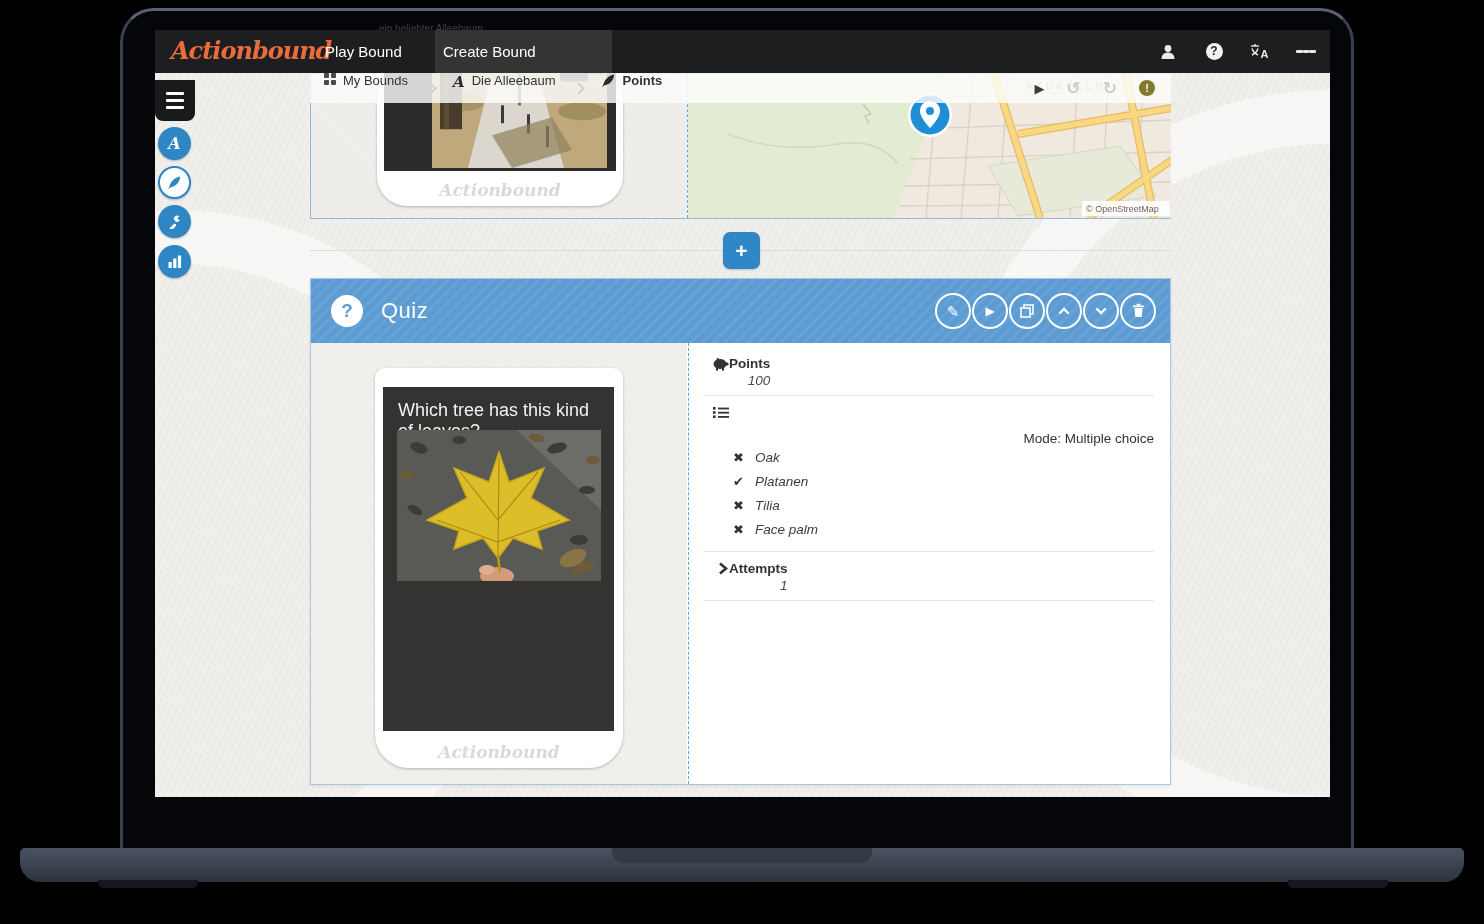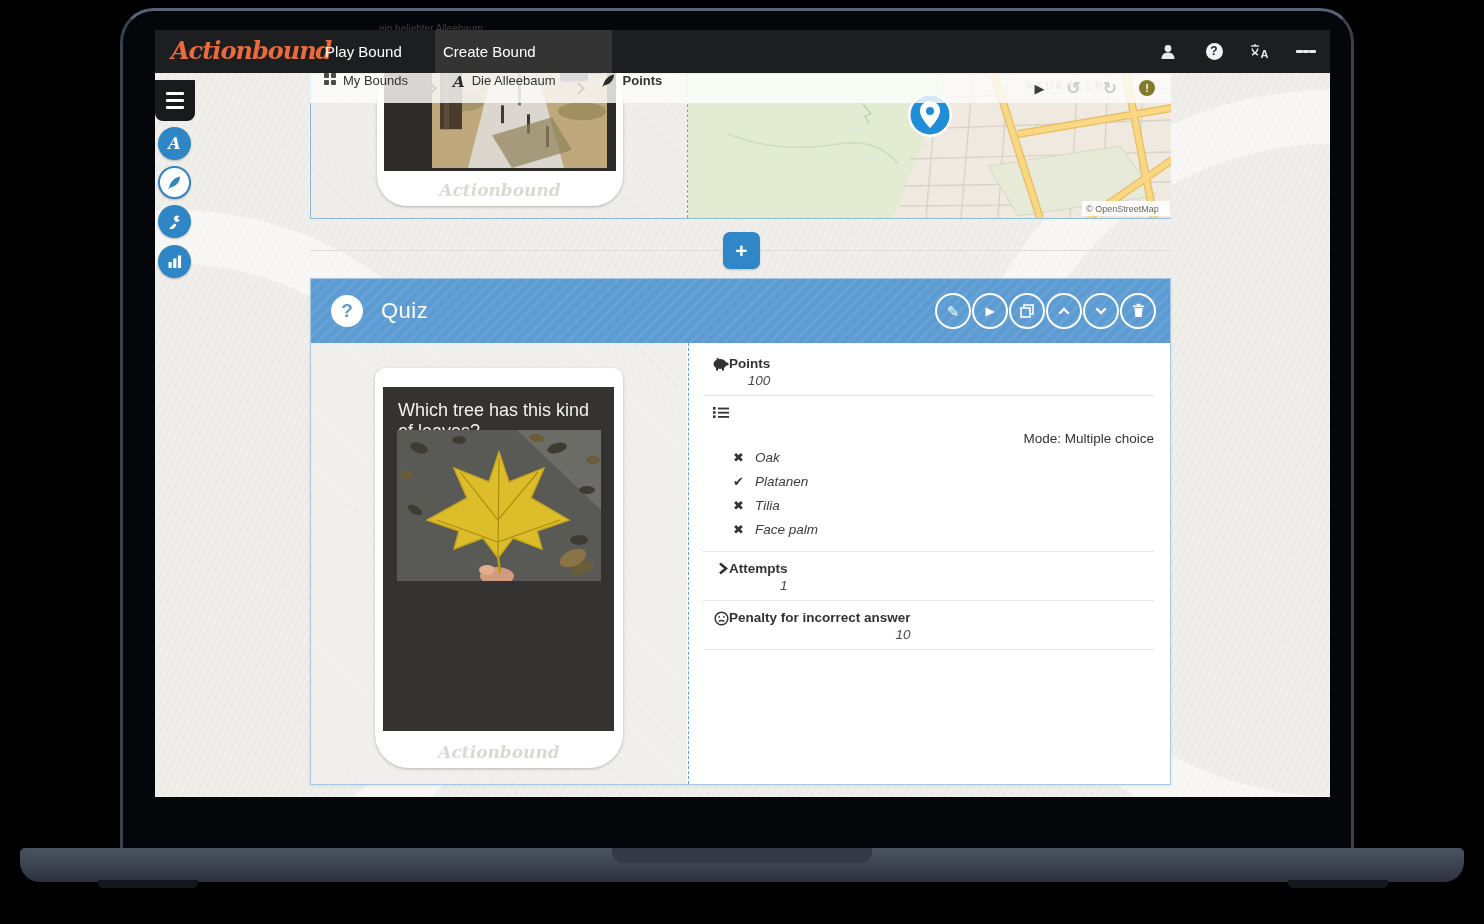--- a/index.html
+++ b/index.html
@@ -393,20 +393,6 @@
               </div>
             </div>
 
-            <div class="drow bordered">
-              <span class="dicon">
-                <svg width="15" height="15" viewBox="0 0 15 15">
-                  <circle cx="7.5" cy="7.5" r="6.3" fill="none" stroke="#333" stroke-width="1.5"></circle>
-                  <circle cx="5.2" cy="5.8" r="0.9" fill="#333"></circle>
-                  <circle cx="9.8" cy="5.8" r="0.9" fill="#333"></circle>
-                  <path d="M4.7,10.4 Q7.5,8.6 10.3,10.4" fill="none" stroke="#333" stroke-width="1.3"></path>
-                </svg>
-              </span>
-              <div class="dtxt">
-                <div class="lbl">Penalty for incorrect answer</div>
-                <div class="val">10</div>
-              </div>
-            </div>
 
           </div>
         </div>

